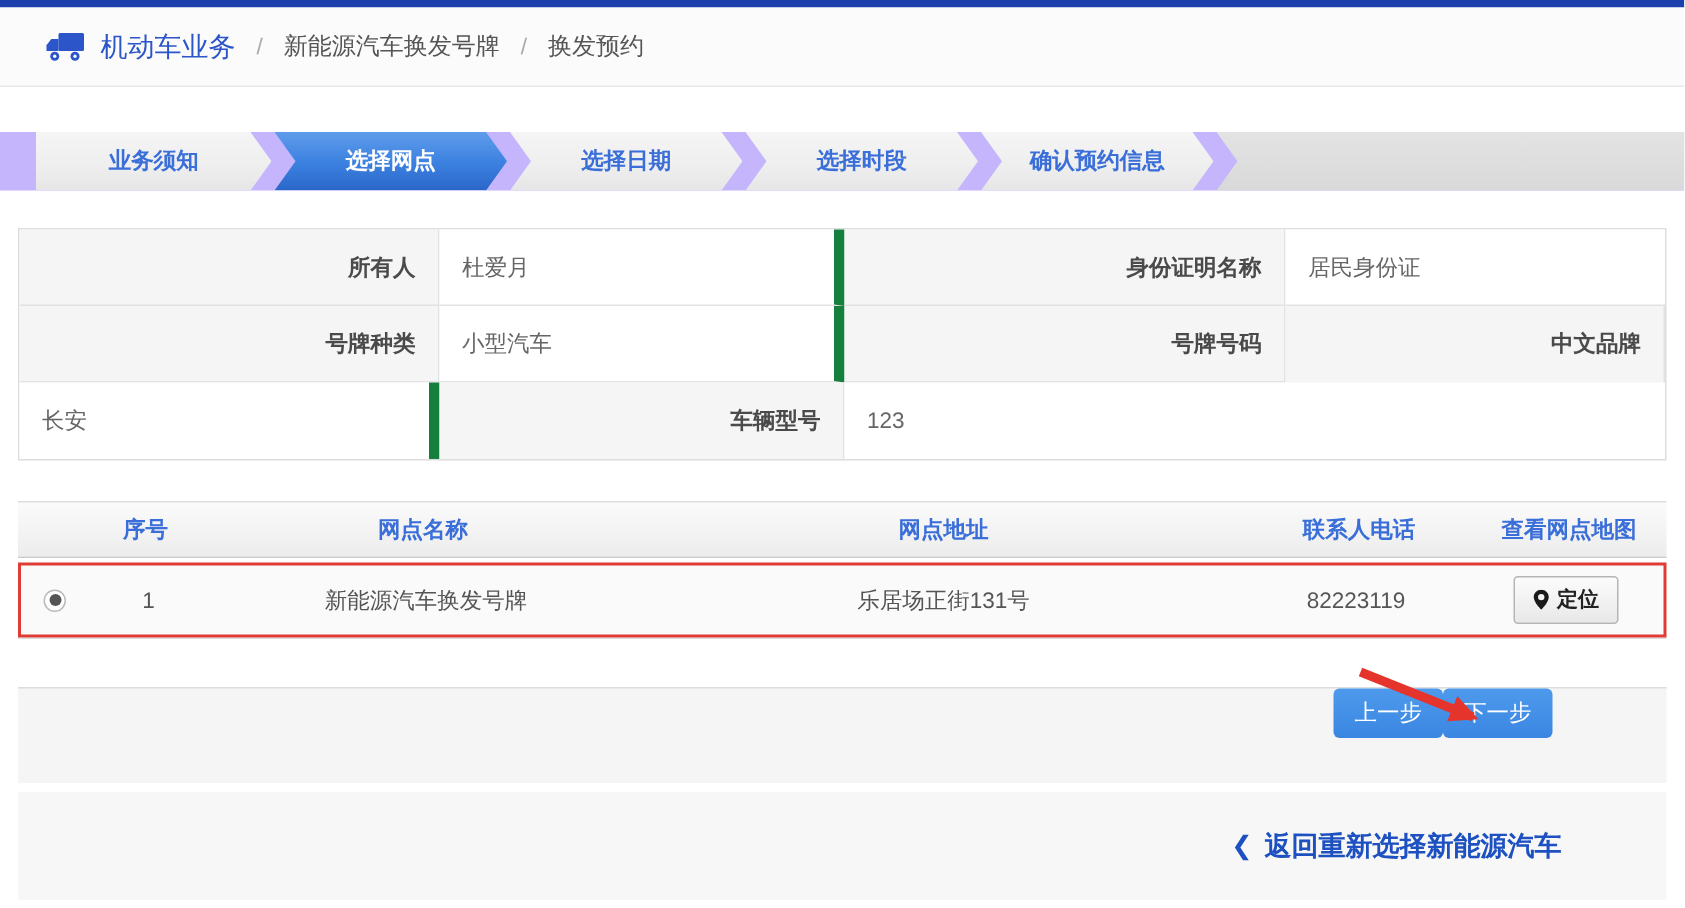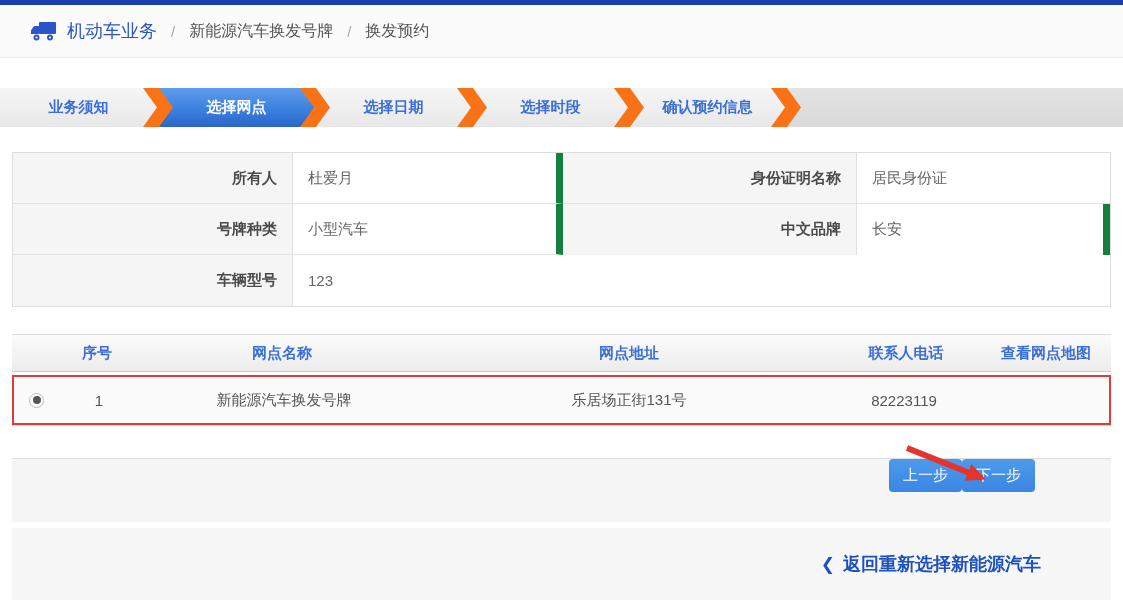--- a/index.html
+++ b/index.html
@@ -18,7 +18,7 @@
   .crumb-sep { font-size:15px; color:#aaa; }
 
   
-  .steps { display:flex; gap:2px; margin-top:30px; height:39px; background:#f97316; }
+  .steps { display:flex; gap:2px; margin-top:30px; height:39px; background:#c4b5fd;padding-left:24px; }
   .step { position:relative; display:flex; align-items:center; justify-content:center;
           width:155px; flex:none; font-size:15px; font-weight:bold; color:#3a6ed8;
           background:linear-gradient(180deg,#f5f5f5 0%,#eeeeee 60%,#e6e6e6 100%);

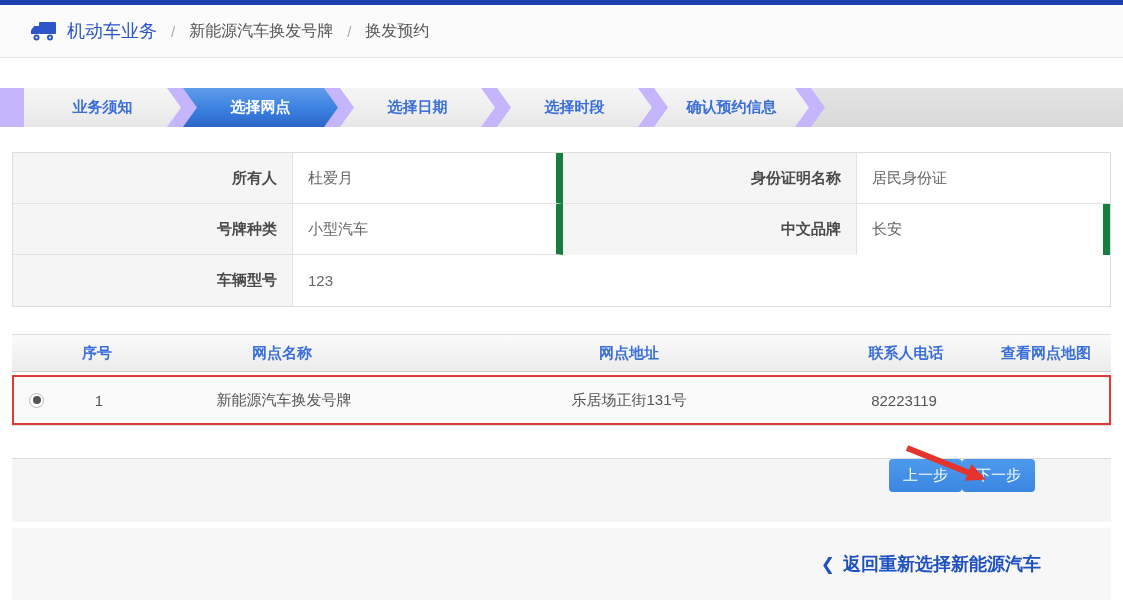--- a/index.html
+++ b/index.html
@@ -127,6 +127,7 @@
 
     <div class="cell-label">号牌种类</div>
     <div class="cell-value">小型汽车</div>
+    <div class="cell-label">号牌号码</div>
 
     <div class="cell-label last-row">中文品牌</div>
     <div class="cell-value last-row">长安</div>

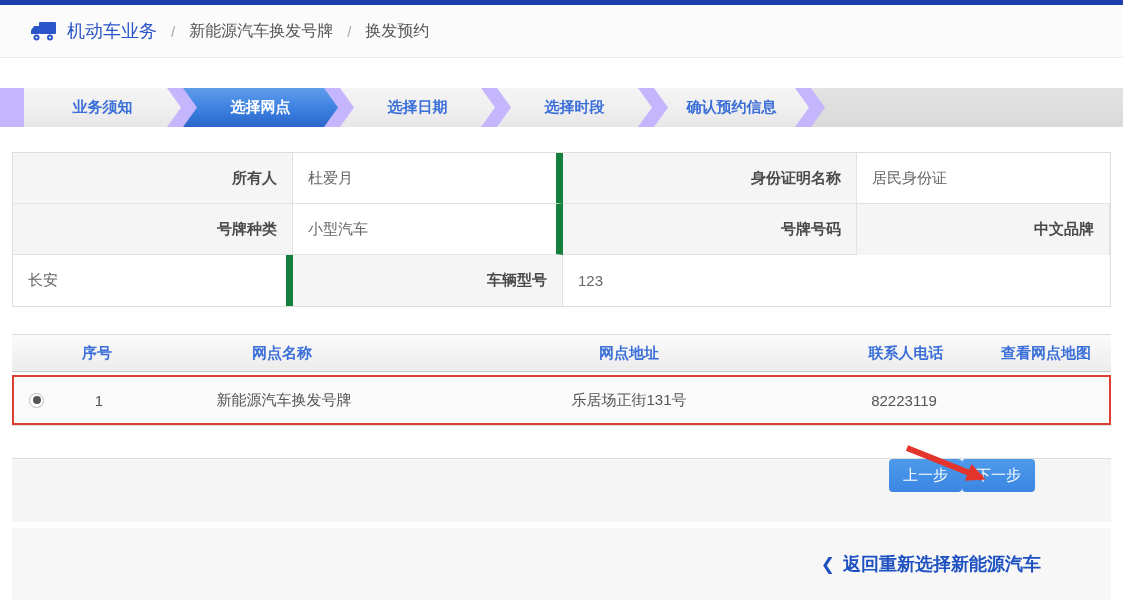--- a/index.html
+++ b/index.html
@@ -154,6 +154,14 @@
       <div class="cell">新能源汽车换发号牌</div>
       <div class="cell">乐居场正街131号</div>
       <div class="cell">82223119</div>
+      <div class="locate-wrap">
+        <span class="locate-btn">
+          <svg class="pin" viewBox="0 0 16 20">
+            <path d="M8 0C3.9 0 .7 3.2.7 7.2c0 5.3 7.3 12.3 7.3 12.3s7.3-7 7.3-12.3C15.3 3.2 12.1 0 8 0zm0 10.3a3.1 3.1 0 1 1 0-6.2 3.1 3.1 0 0 1 0 6.2z" fill="#1a1a1a"></path>
+          </svg>
+          <span>定位</span>
+        </span>
+      </div>
     </div>
   </div>
 

